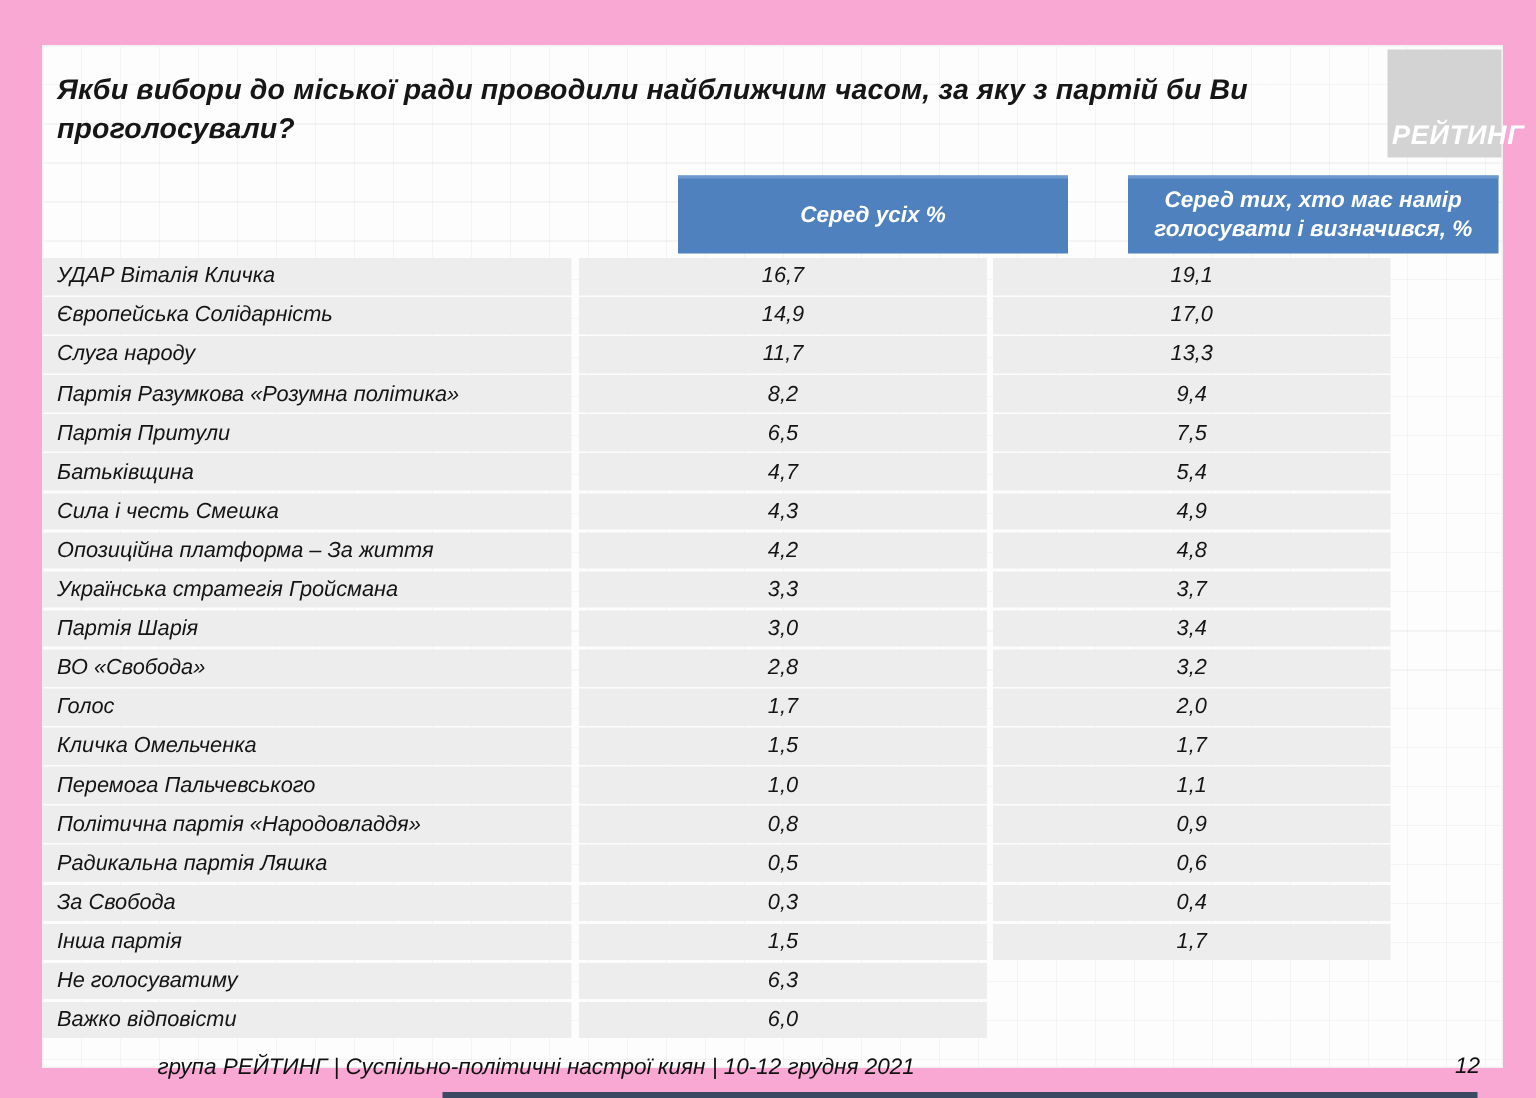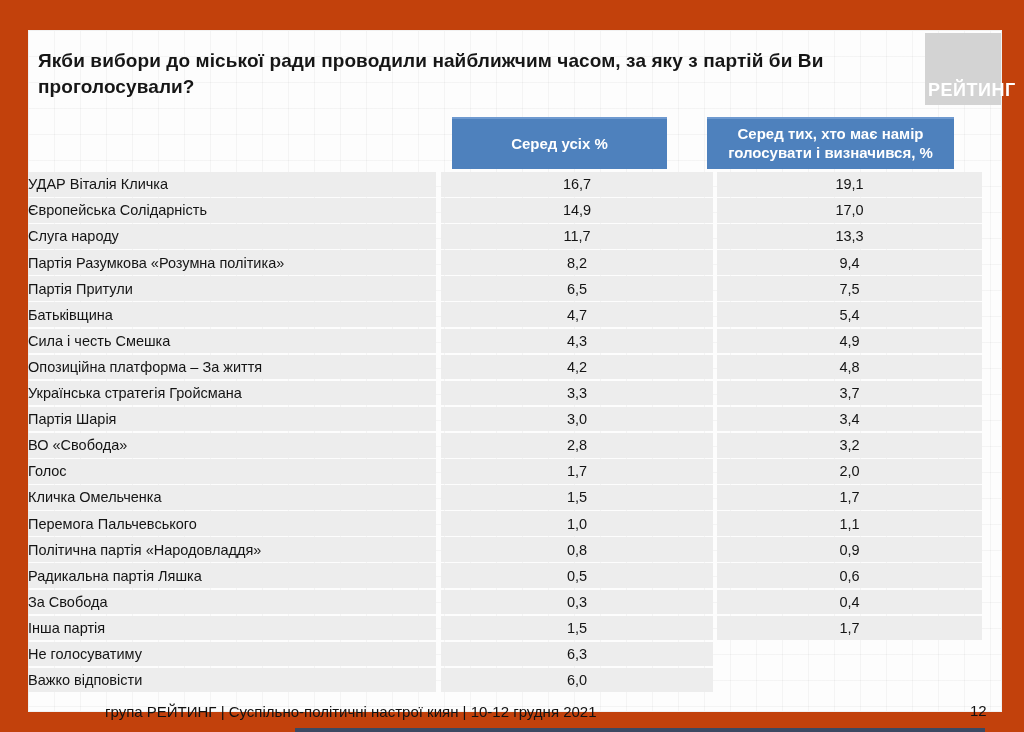--- a/index.html
+++ b/index.html
@@ -4,7 +4,7 @@
 <style>
   html,body{margin:0;padding:0;background:#ffffff;}
   body{font-family:"Liberation Sans","DejaVu Sans",sans-serif;}
-  .stage{position:relative;width:1024px;height:732px;background:#c2410c;overflow:hidden;}
+  .stage{position:relative;width:1024px;height:732px;background:#f9a8d4;overflow:hidden;font-style:italic;}
 
   .slide{
     position:absolute;left:28px;top:30px;width:972px;height:680px;

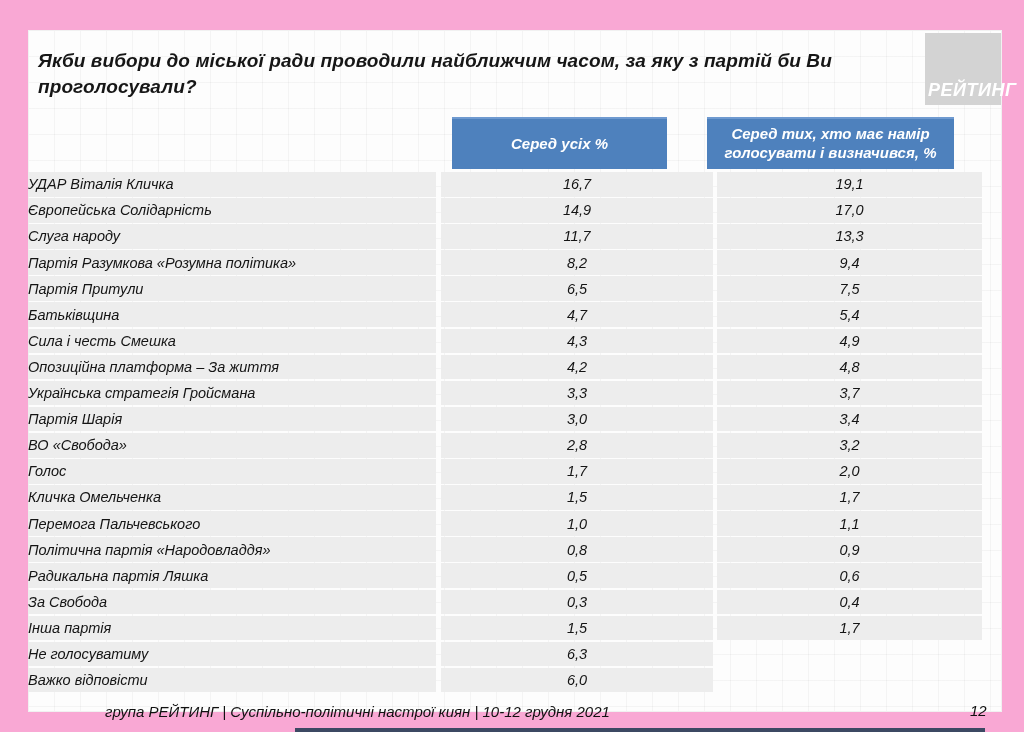--- a/index.html
+++ b/index.html
@@ -40,7 +40,7 @@
     height:52px;line-height:1.25;border-top:2px solid #6f9ad0;box-sizing:border-box;
     padding:0 8px;
   }
-  .th.c1{width:215px;flex:none;}
+  .th.c1{width:260px;flex:none;}
   .thgap{width:4px;flex:none;}
   .th.c2{width:247px;flex:none;margin-left:36px;}
 

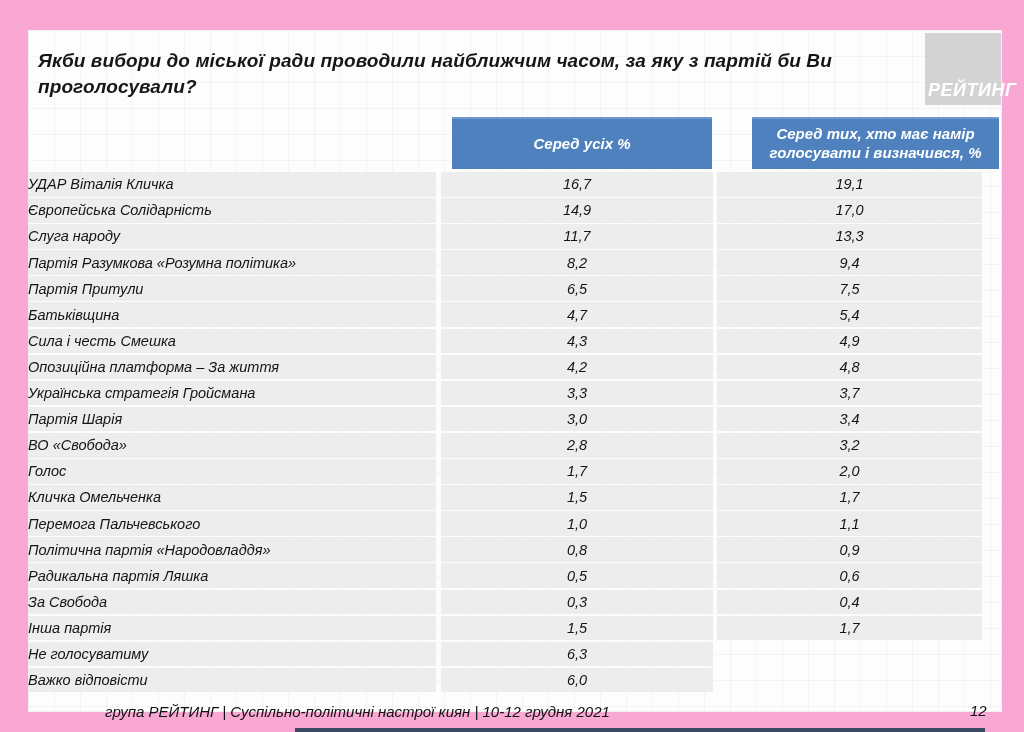--- a/index.html
+++ b/index.html
@@ -50,7 +50,7 @@
     background:#ededed;font-size:14.5px;color:#141414;
     display:flex;align-items:center;flex:none;
   }
-  .cell.name{width:408px;box-sizing:border-box;}
+  .cell.name{width:353px;padding-left:10px;box-sizing:border-box;}
   .cgap{width:5px;flex:none;}
   .cgap2{width:4px;flex:none;}
   .cell.num{justify-content:center;}

